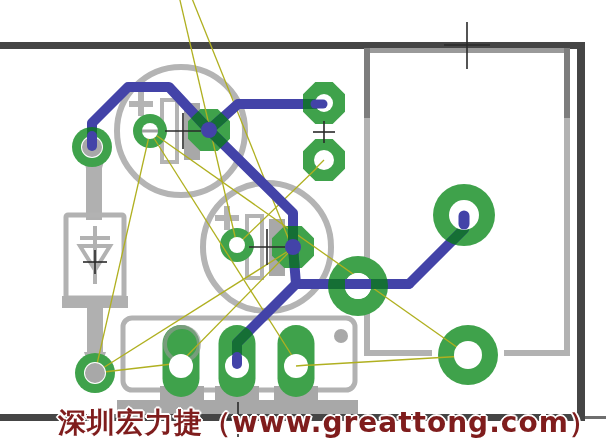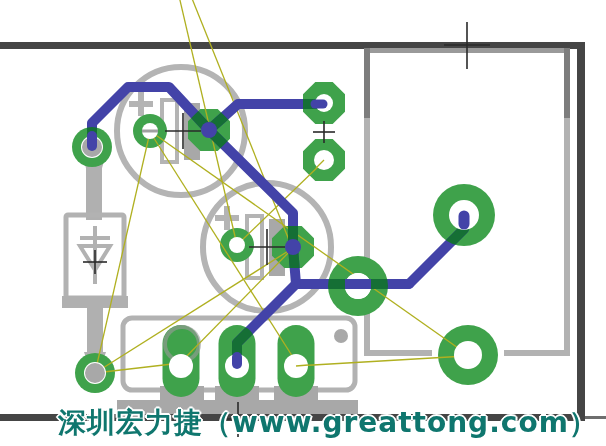--- a/index.html
+++ b/index.html
@@ -271,7 +271,7 @@
 
 </svg>
 
-<div class="watermark" style="color: #0f766e;">深圳宏力捷（www.greattong.com）</div>
+<div class="watermark" style="color: #7f1d1d;">深圳宏力捷（www.greattong.com）</div>
 
 </div>
 

